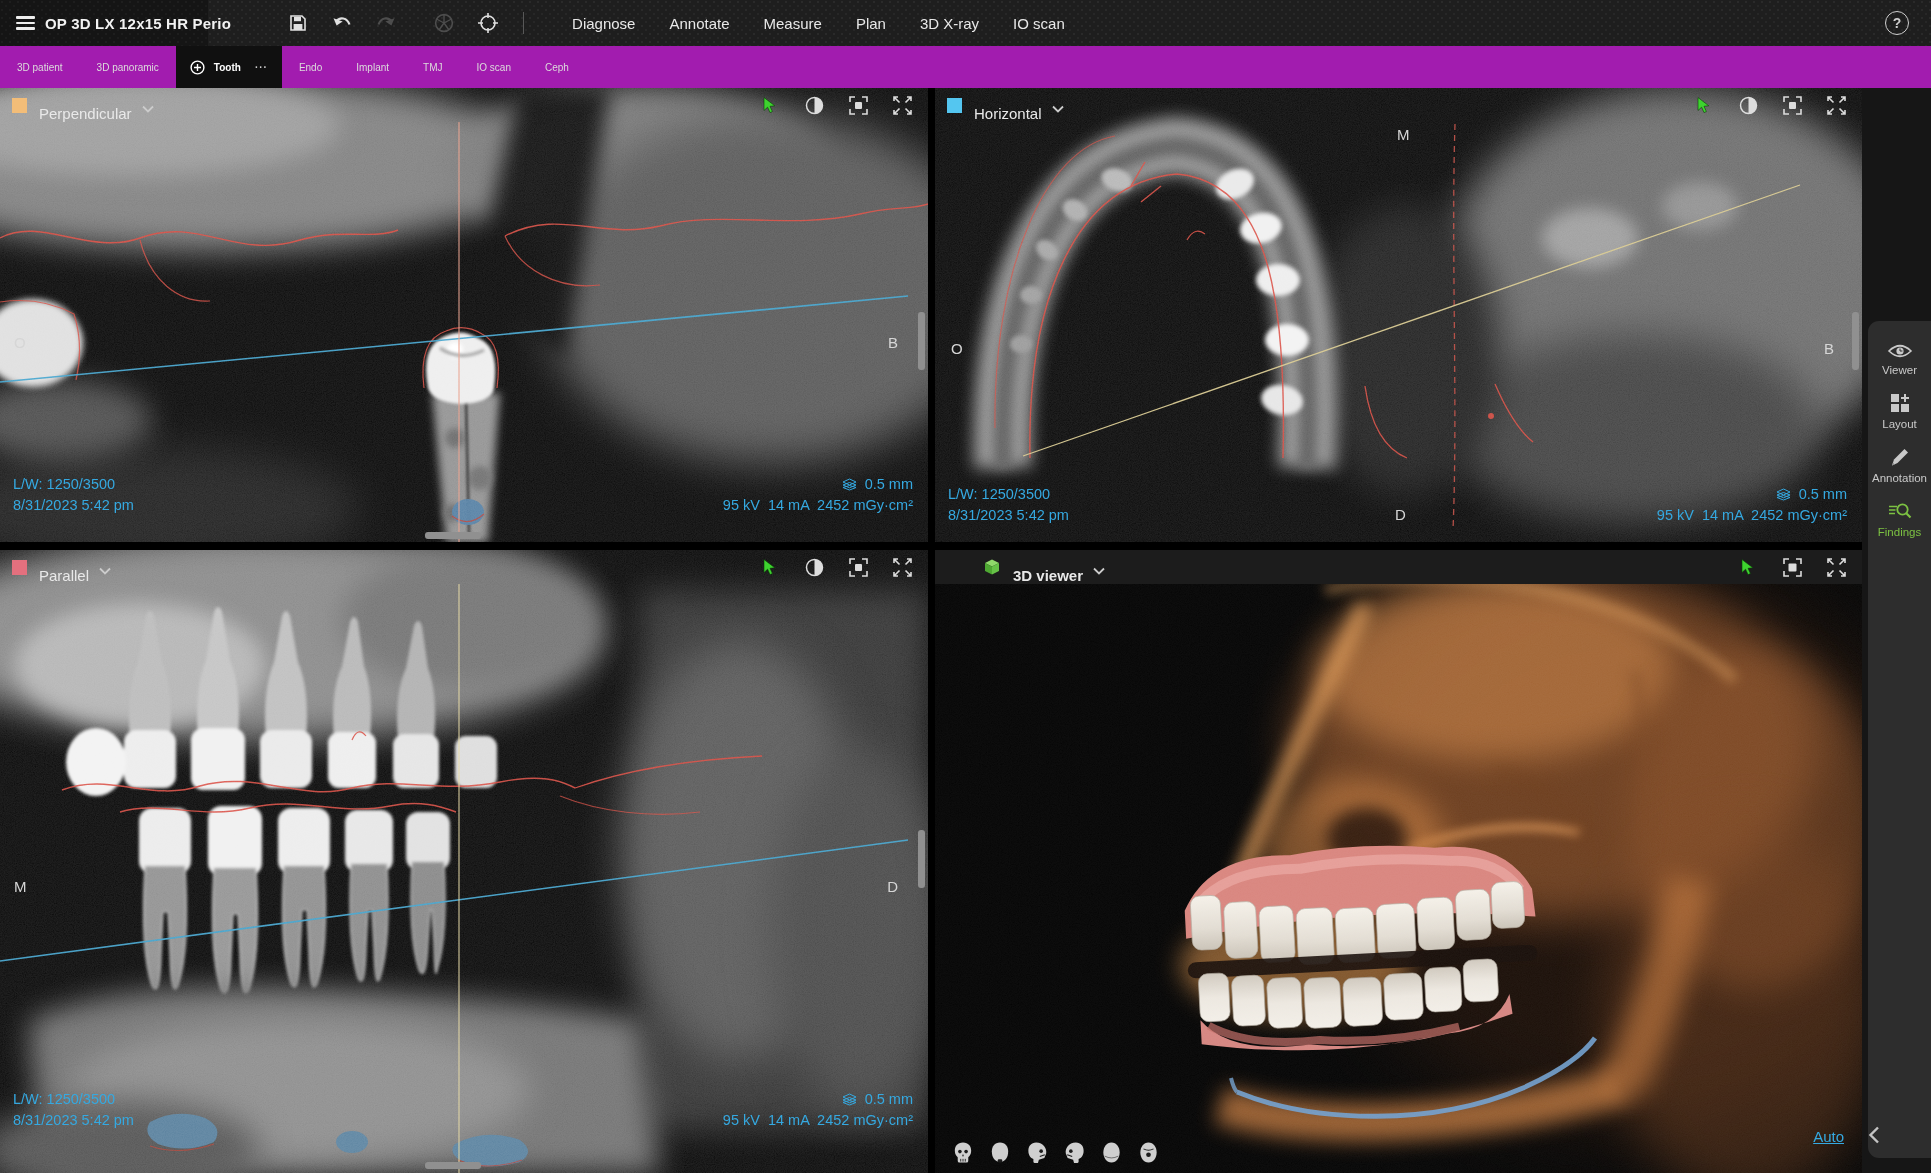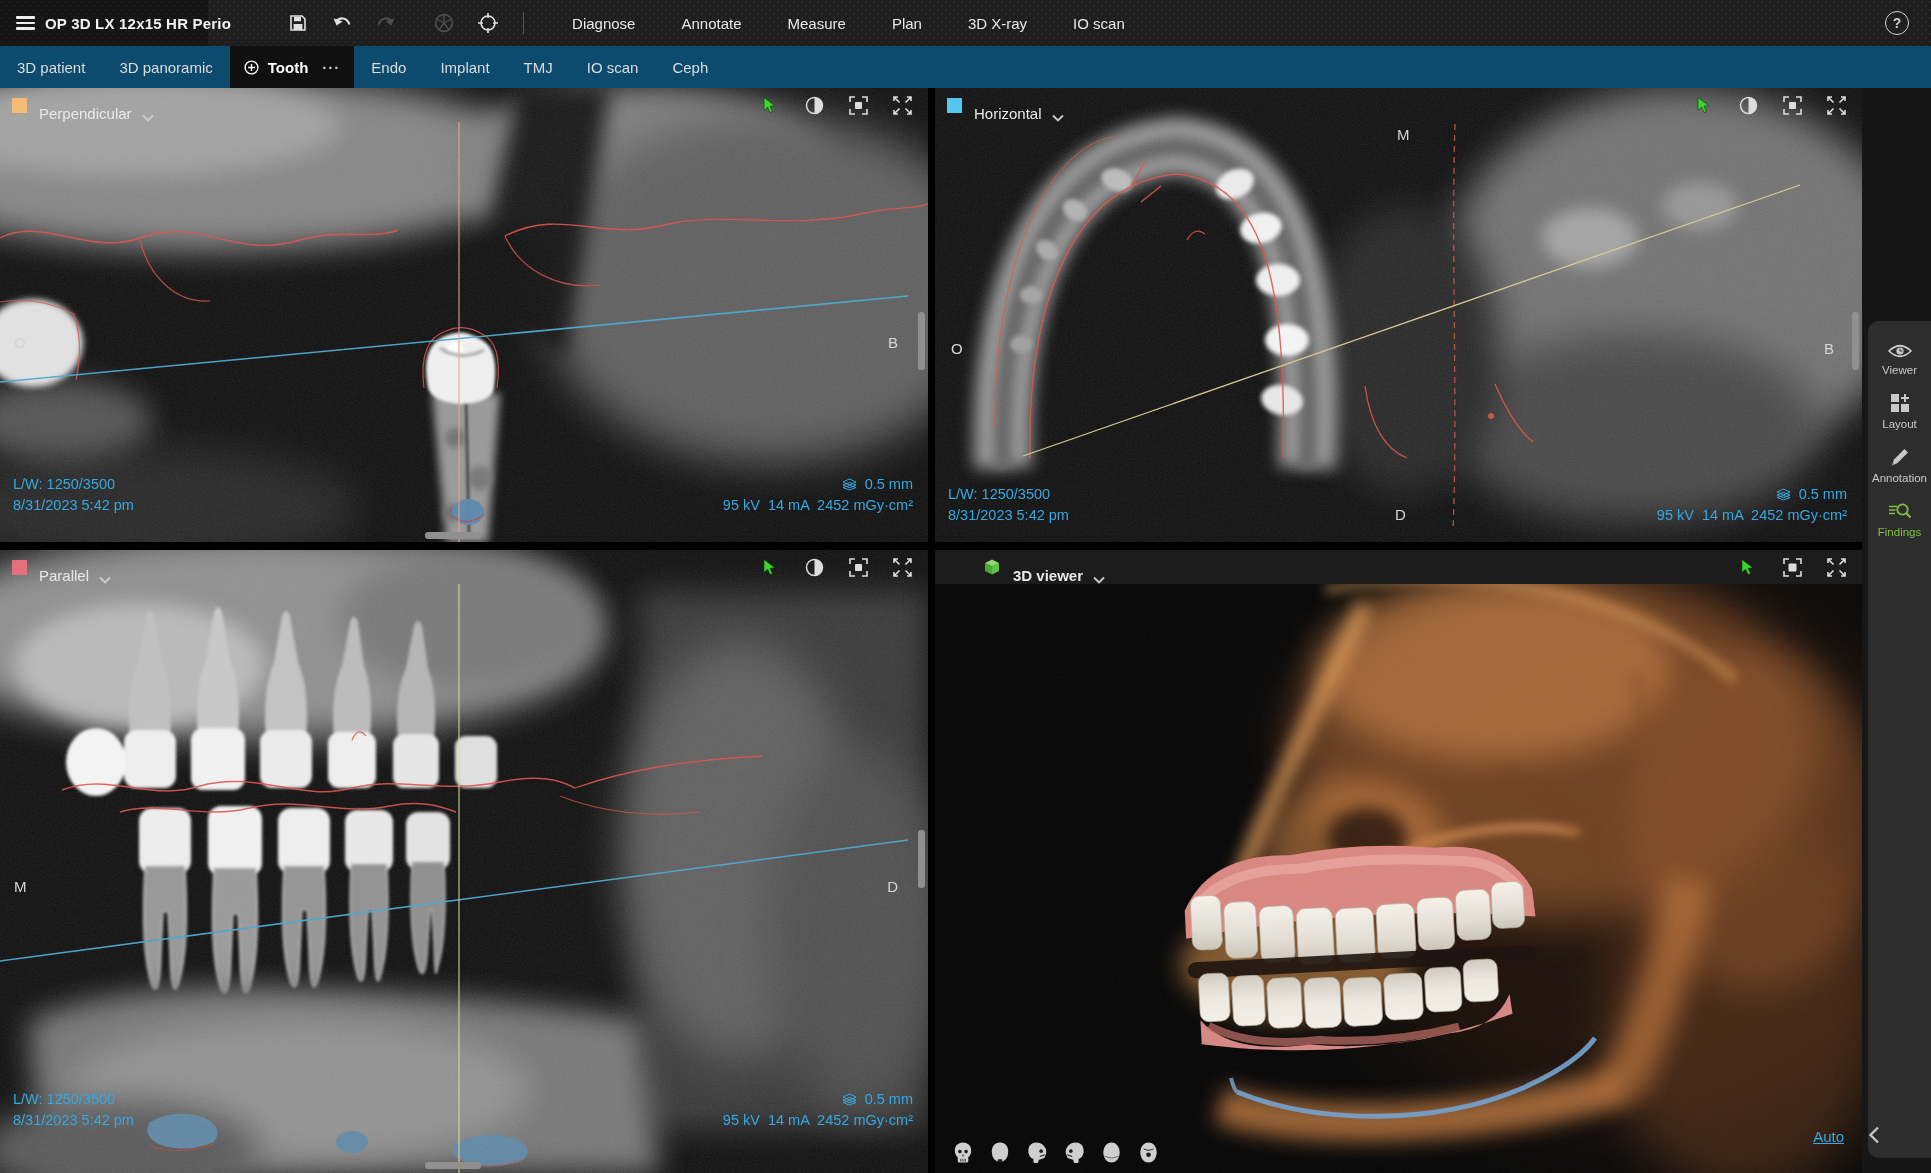--- a/index.html
+++ b/index.html
@@ -19,7 +19,7 @@
   .tb-icons{ display:flex; align-items:center; gap:22px; margin-left:56px;}
   .tb-btn{ width:22px; height:22px; display:flex; align-items:center; justify-content:center; cursor:pointer;}
   .tb-divider{ width:1px; height:22px; background:#585858; margin-left:24px;}
-  .main-menu{ display:flex; align-items:center; gap:46px; margin-left:48px; color:#e8e8e8; font-size:15px;}
+  .main-menu{ display:flex; align-items:center; gap:34px; margin-left:48px; color:#e8e8e8; font-size:15px;}
   .main-menu .mitem{ cursor:pointer; }
   .help{ margin-left:auto; margin-right:22px; width:24px; height:24px; border:1.6px solid #cfcfcf;
     border-radius:50%; color:#cfcfcf; font-size:14px; font-weight:bold; display:flex; align-items:center; justify-content:center; cursor:pointer;}

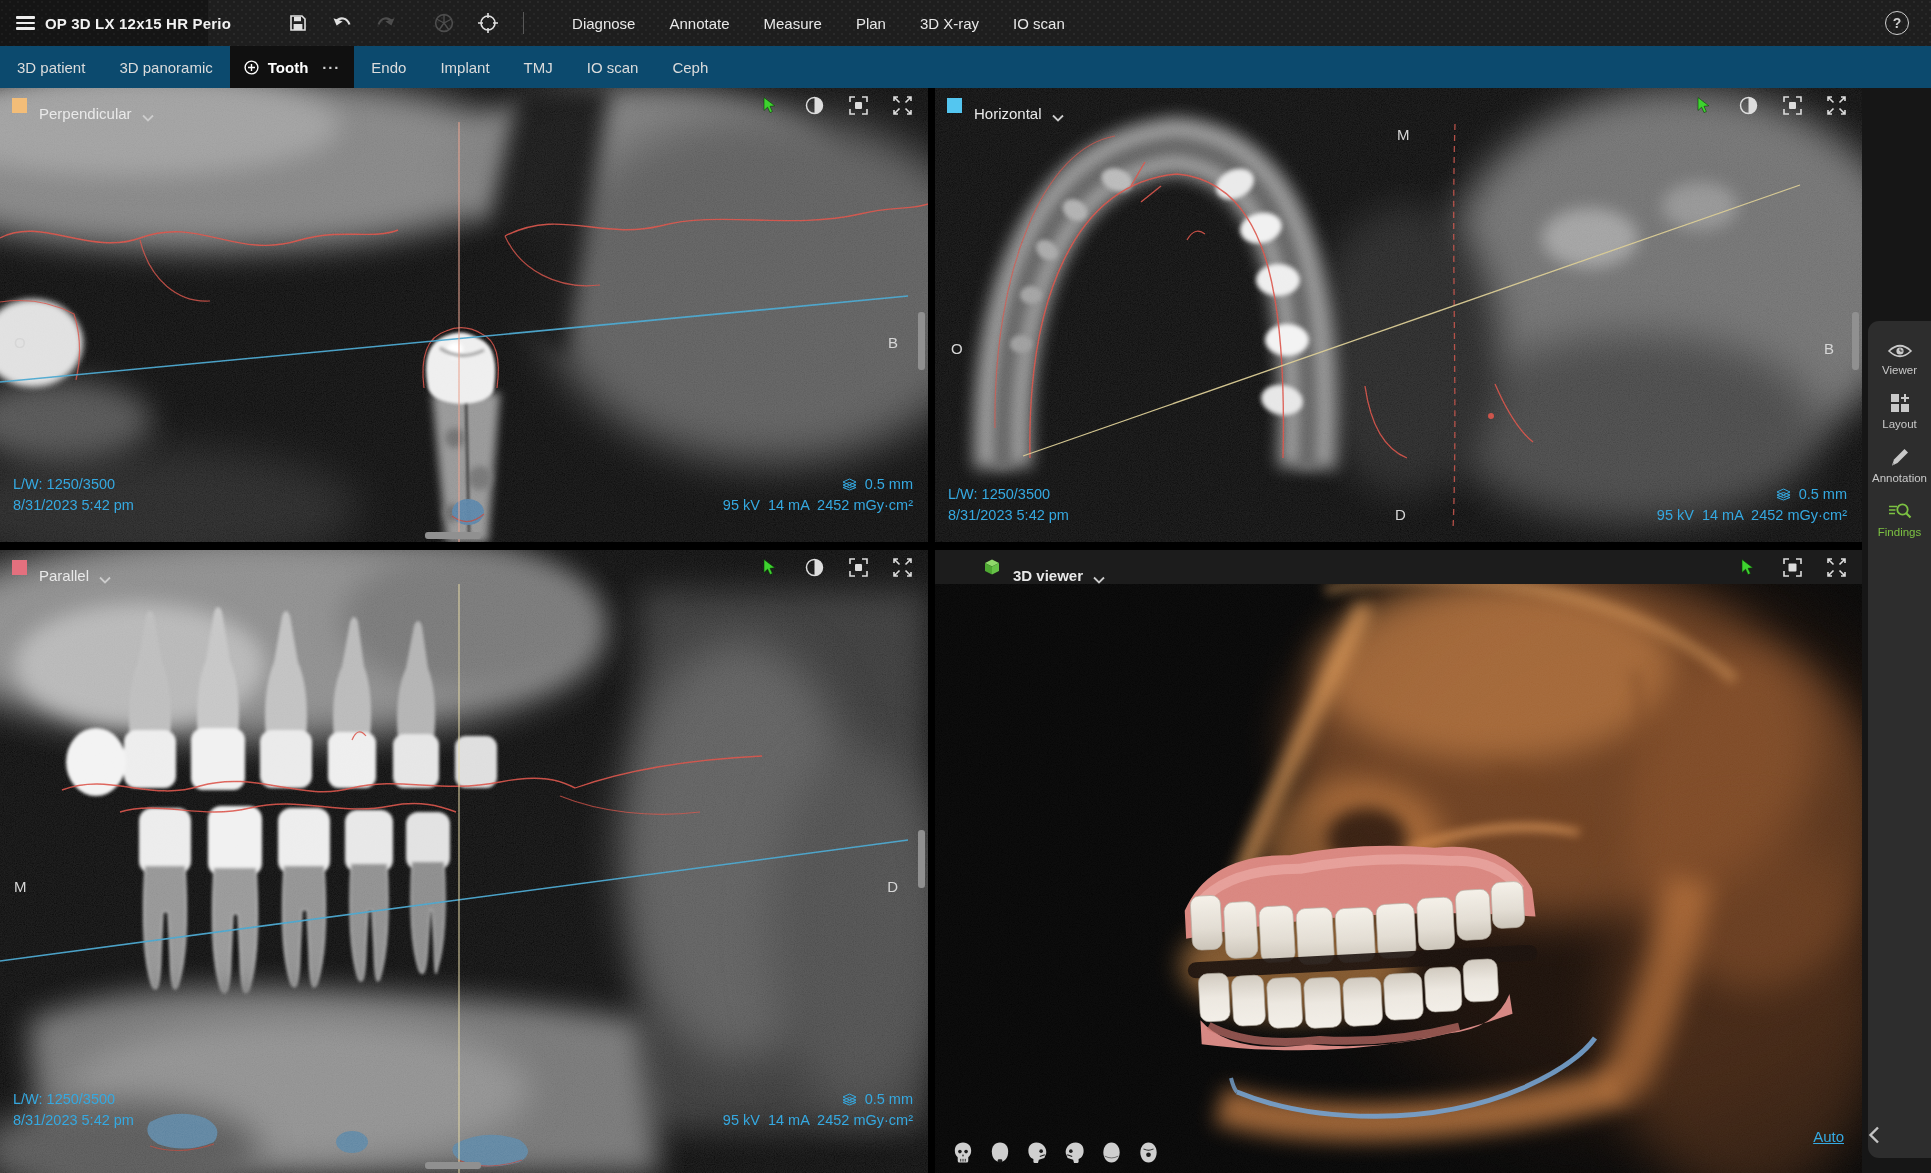--- a/index.html
+++ b/index.html
@@ -25,7 +25,7 @@
     border-radius:50%; color:#cfcfcf; font-size:14px; font-weight:bold; display:flex; align-items:center; justify-content:center; cursor:pointer;}
 
   
-  .tabbar{ height:42px; background:#0c4a6e; display:flex; align-items:stretch; font-size:15px; color:#dcdcdc; z-index:29; position:relative;}
+  .tabbar{ height:42px; background:#a21caf; display:flex; align-items:stretch; font-size:10px; color:#dcdcdc; z-index:29; position:relative;}
   .tab{ display:flex; align-items:center; padding:0 17px; cursor:pointer; white-space:nowrap;}
   .tab.active{ background:#101010; color:#fff; font-weight:bold; padding:16px 14px;}
   .tab.active .tab-icon{ margin-right:9px; display:flex;}

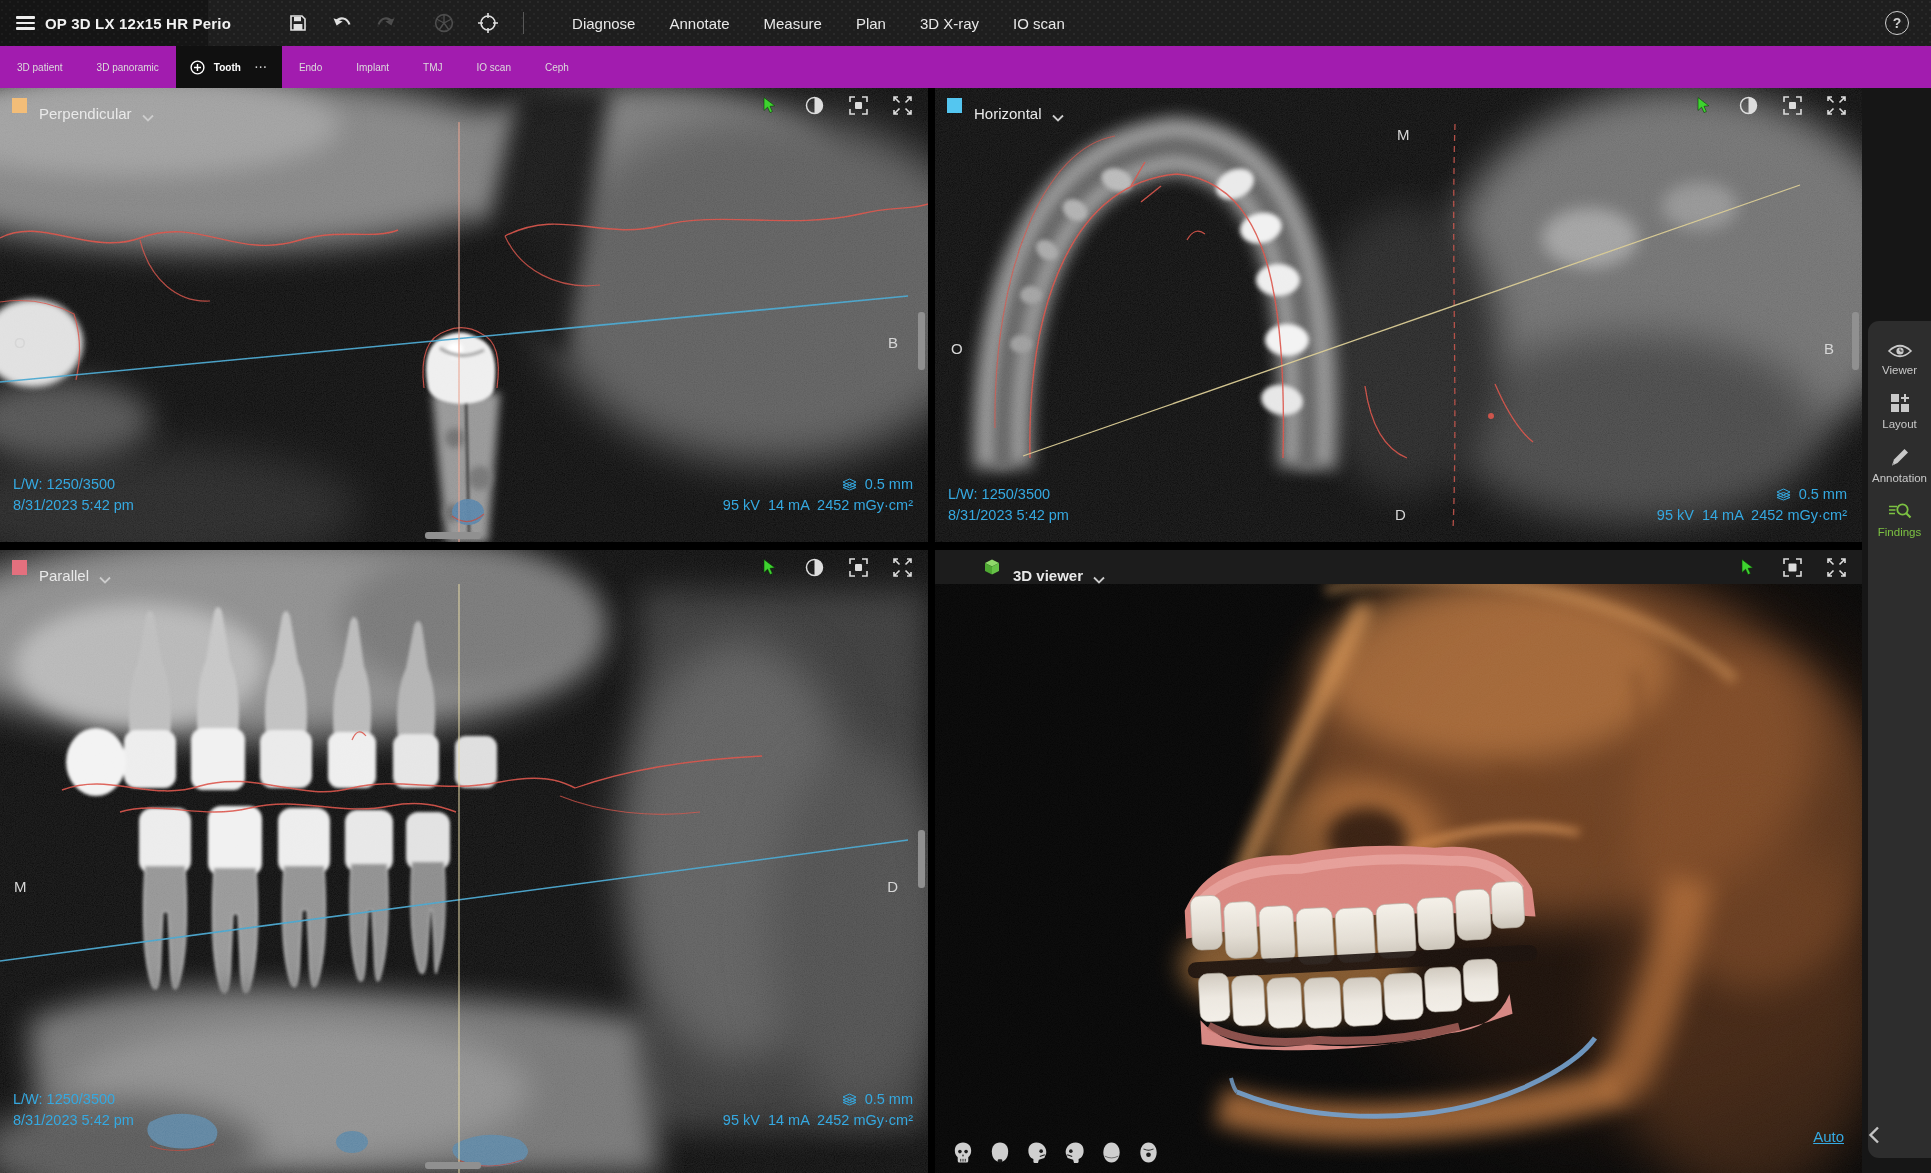--- a/index.html
+++ b/index.html
@@ -47,7 +47,7 @@
   .swatch{ width:15px; height:15px; margin-right:12px;}
   .vp-title{ color:#e9e9e9; font-size:15px;}
   .vp-title.bold{ font-weight:bold;}
-  .title-group{ display:flex; align-items:flex-end; cursor:pointer;margin-top:16px;}
+  .title-group{ display:flex; align-items:flex-start; cursor:pointer;margin-top:16px;}
   .chev{ margin-left:10px; display:flex;}
   .vp-tools{ margin-left:auto; display:flex; align-items:center; gap:24px; padding-right:4px;}
   .vpbtn{ width:20px; height:20px; display:flex; align-items:center; justify-content:center; cursor:pointer;}

